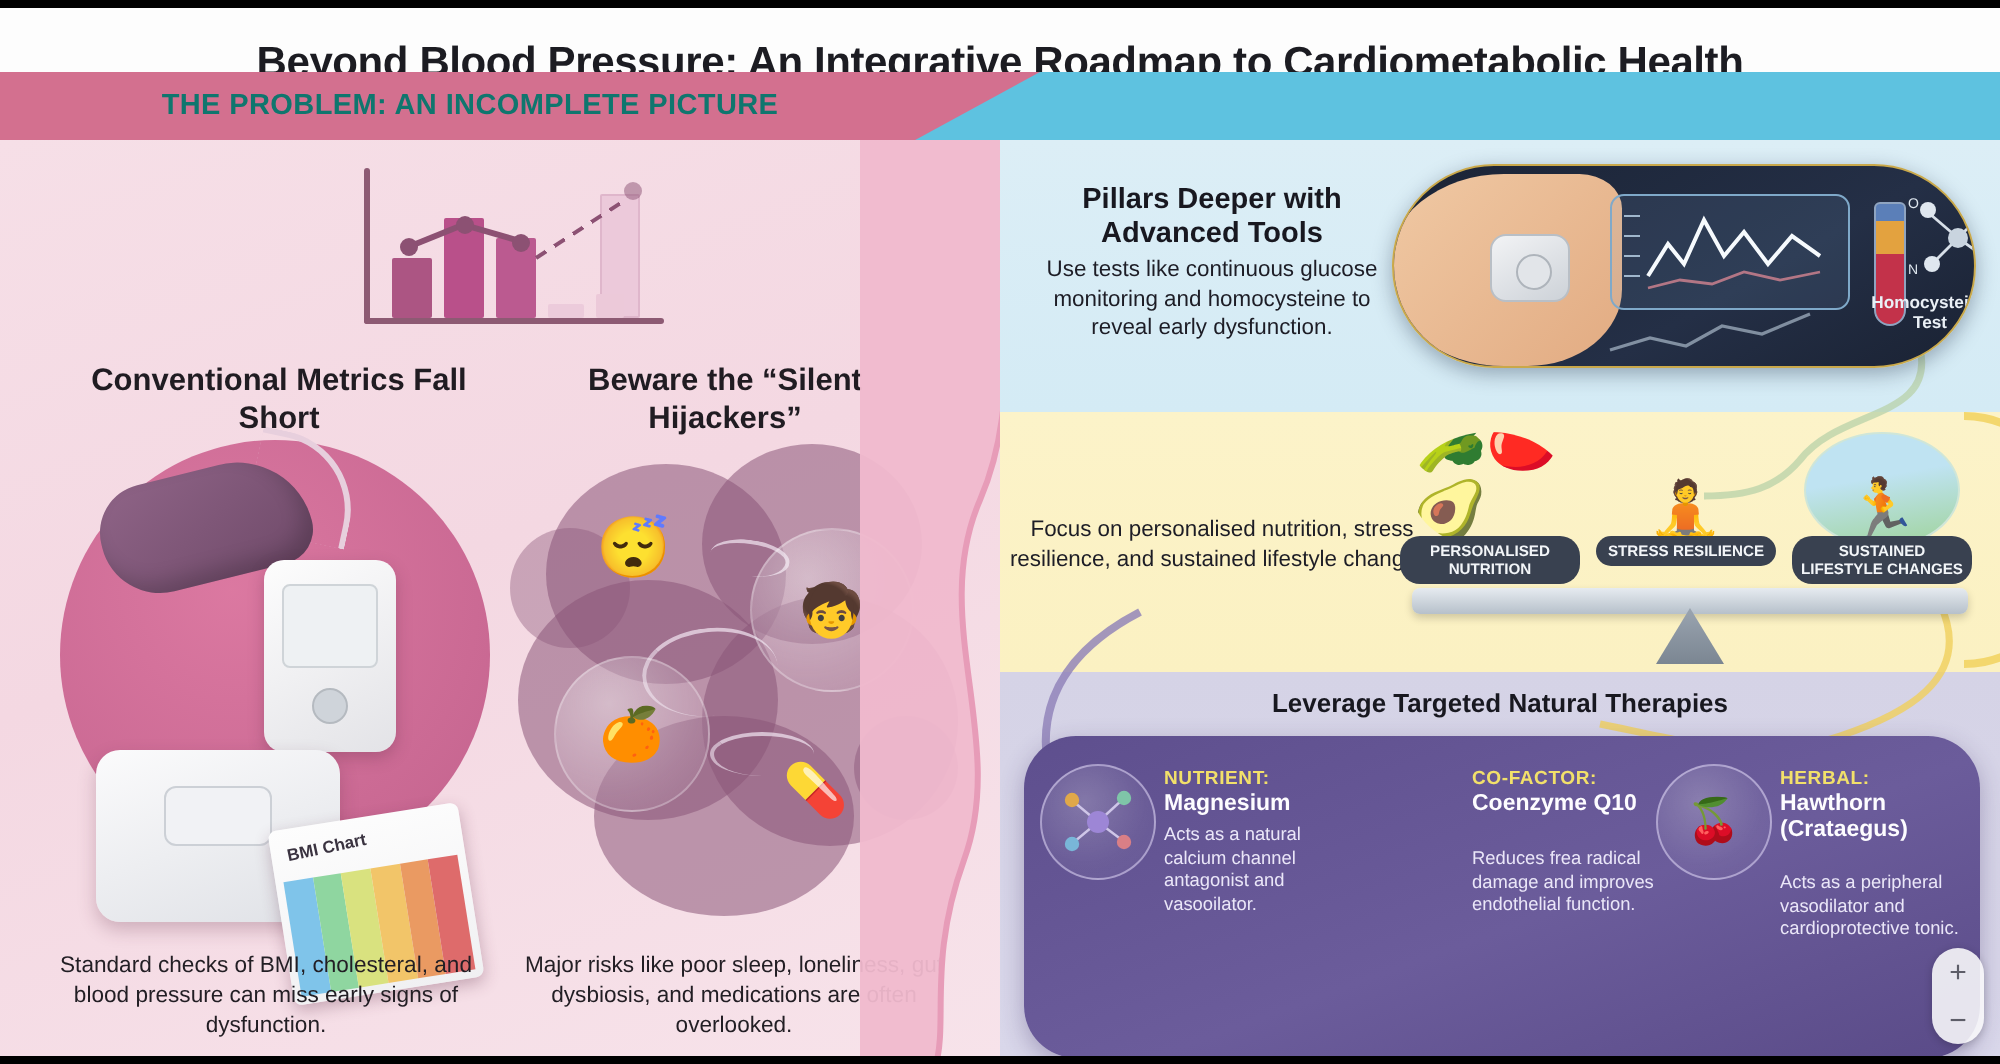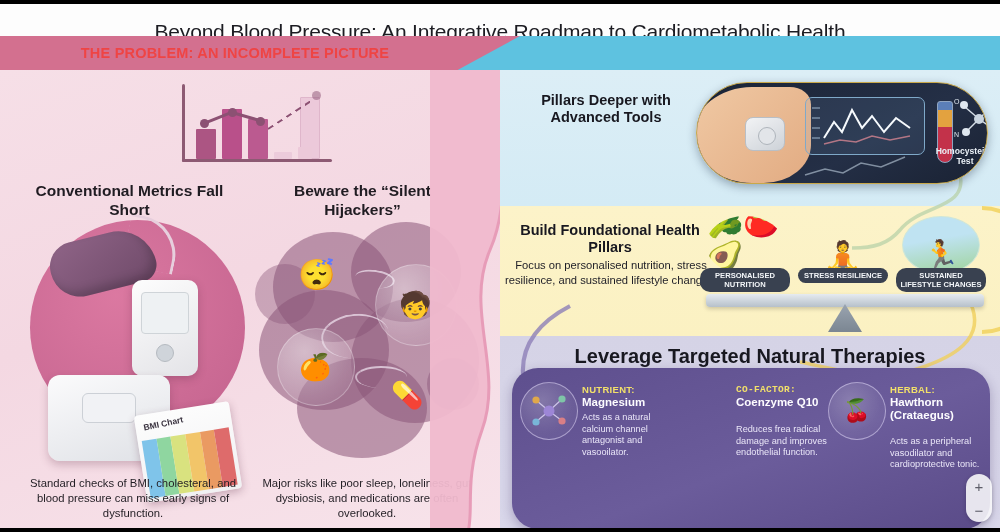--- a/index.html
+++ b/index.html
@@ -25,7 +25,7 @@
     display: flex; align-items: center; justify-content: center;
   }
   .title-bar .title {
-    font-size: 21px; font-weight: normal; color: #1c1c22;
+    font-size: 21px; font-weight: bold; color: #1c1c22;
     letter-spacing: -0.2px; white-space: nowrap; margin-top: 24px;
   }
 

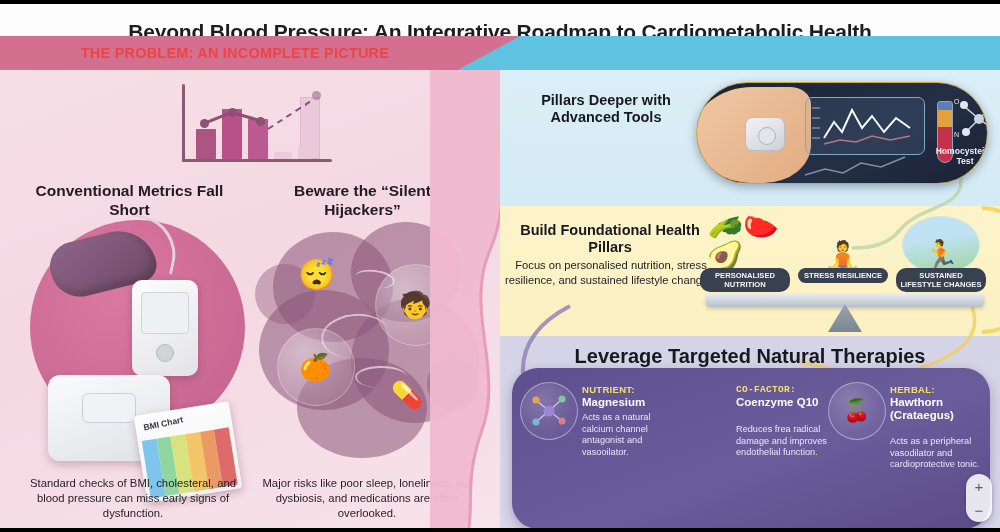--- a/index.html
+++ b/index.html
@@ -49,7 +49,7 @@
     display: flex; align-items: center; justify-content: center;
     font-size: 14.5px; font-weight: bold; letter-spacing: .2px;
   }
-  .hdr-label.left  { left: 20px;  width: 430px; color: #ef4444; }
+  .hdr-label.left  { left: 20px;  width: 430px; color: #0f766e; }
   .hdr-label.right { left: 520px; width: 460px; color: #10323d; }
 
   

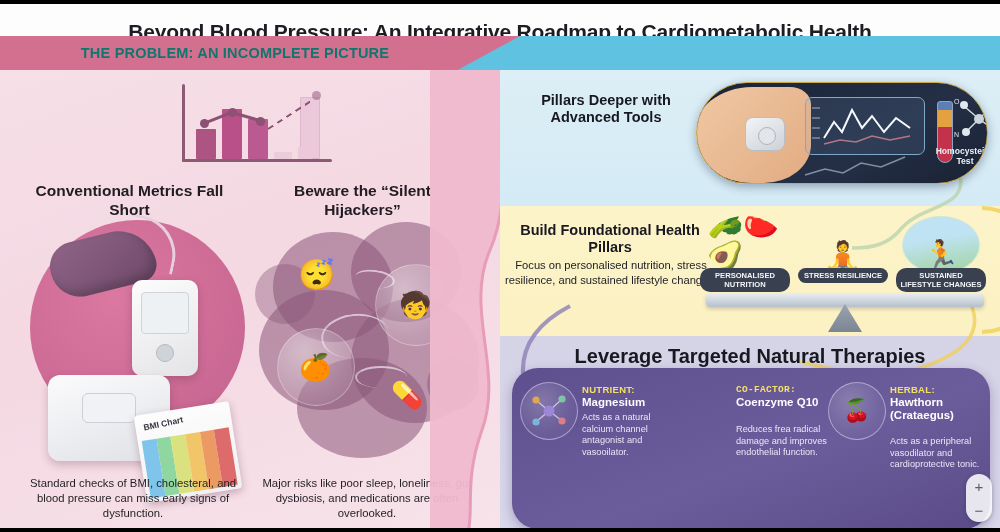--- a/index.html
+++ b/index.html
@@ -448,6 +448,7 @@
     </div>
 
     <div class="card-head b1-head">Pillars Deeper with Advanced Tools</div>
+    <div class="card-body b1-body">Use tests like continuous glucose monitoring and homocysteine to reveal early dysfunction.</div>
     <div class="pill-dark">
       <div class="arm"></div>
       <div class="cgm-patch"></div>

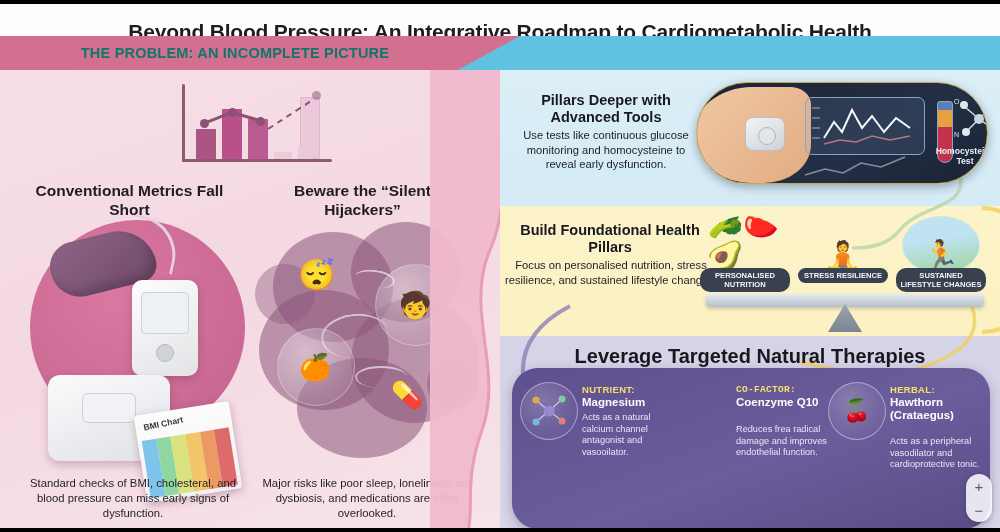--- a/index.html
+++ b/index.html
@@ -62,7 +62,7 @@
     position: absolute; text-align: center;
     font-size: 15.5px; font-weight: bold; color: #201c22; line-height: 1.22;
   }
-  .lp-h1 { left: 22px;  top: 112px; width: 215px; }
+  .lp-h1 { left: 32px;  top: 112px; width: 215px; }
   .lp-h2 { left: 255px; top: 112px; width: 215px; }
   .lp-caption {
     position: absolute; text-align: center;

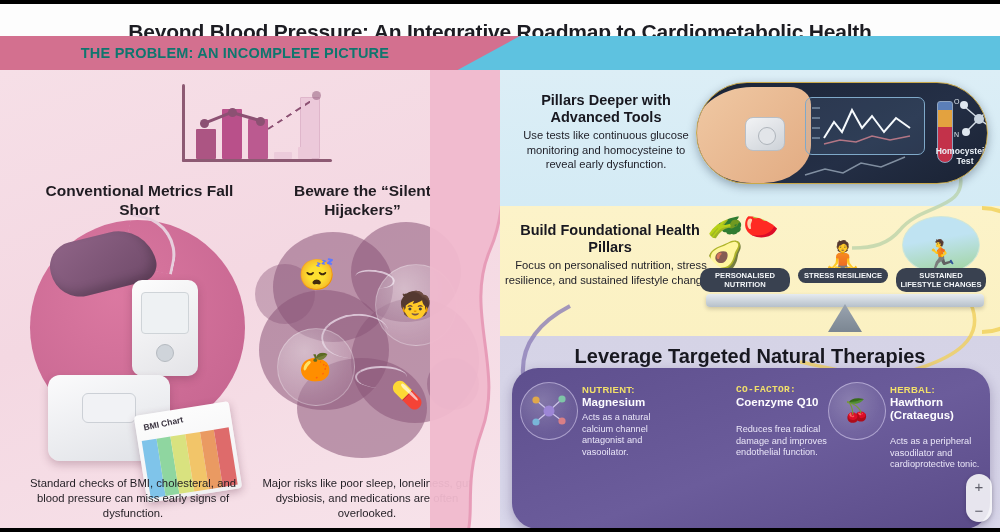--- a/index.html
+++ b/index.html
@@ -493,7 +493,6 @@
     </div>
 
     <div style="position:absolute; left:0; top:136px; width:500px; height:130px;">
-      <div class="card-head b2-head">Build Foundational Health Pillars</div>
       <div class="card-body b2-body">Focus on personalised nutrition, stress resilience, and sustained lifestyle changes.</div>
       <div class="seesaw">
         <div class="yellow-arc"></div>

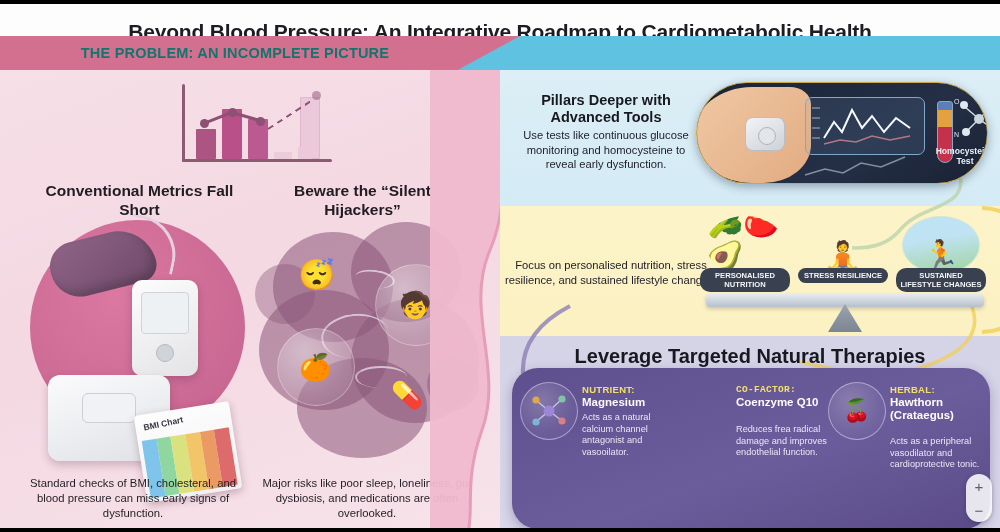--- a/index.html
+++ b/index.html
@@ -281,7 +281,7 @@
   }
 
   
-  .b3-head { left:0px; top:8px; width:500px; font-size:20px; }
+  .b3-head { left:0px; top:8px; width:500px; font-size:13px; }
   .purple-pill {
     position:absolute; left:12px; top:32px; width:478px; height:161px;
     background: linear-gradient(160deg,#5e4f8e,#6b5c9b 55%,#5a4b88);

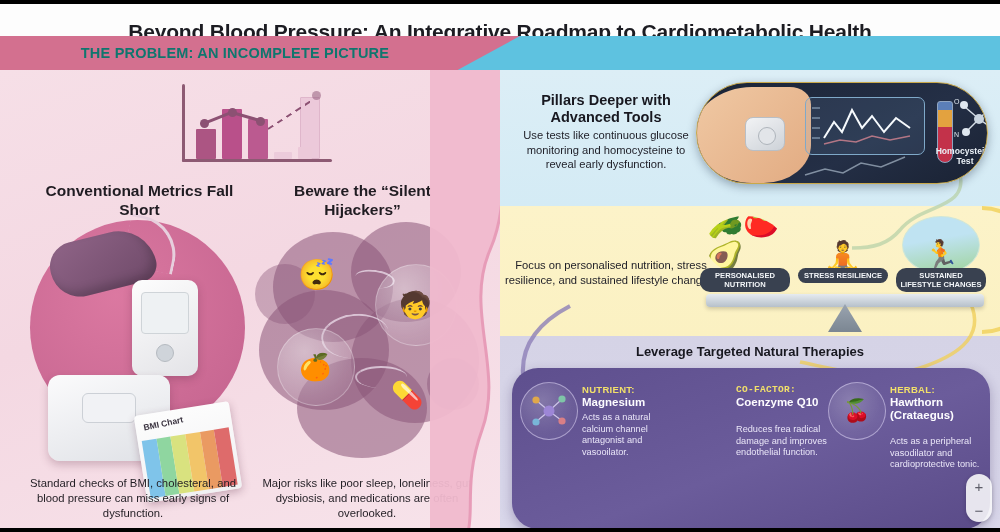--- a/index.html
+++ b/index.html
@@ -319,7 +319,7 @@
     font-size:9.2px; color:#eae6f8; line-height:1.26;
   }
   .ther.t1 .ther-kind { color:#f2e06a; }
-  .ther.t2 .ther-kind { color:#f2e06a;font-family:Liberation Mono, monospace; }
+  .ther.t2 .ther-kind { color:#f2e06a; }
   .ther.t3 .ther-kind { color:#f2e06a; }
   .ther.t1 .ther-desc { top:34px; }
   .ther.t2 .ther-desc { top:46px; }

